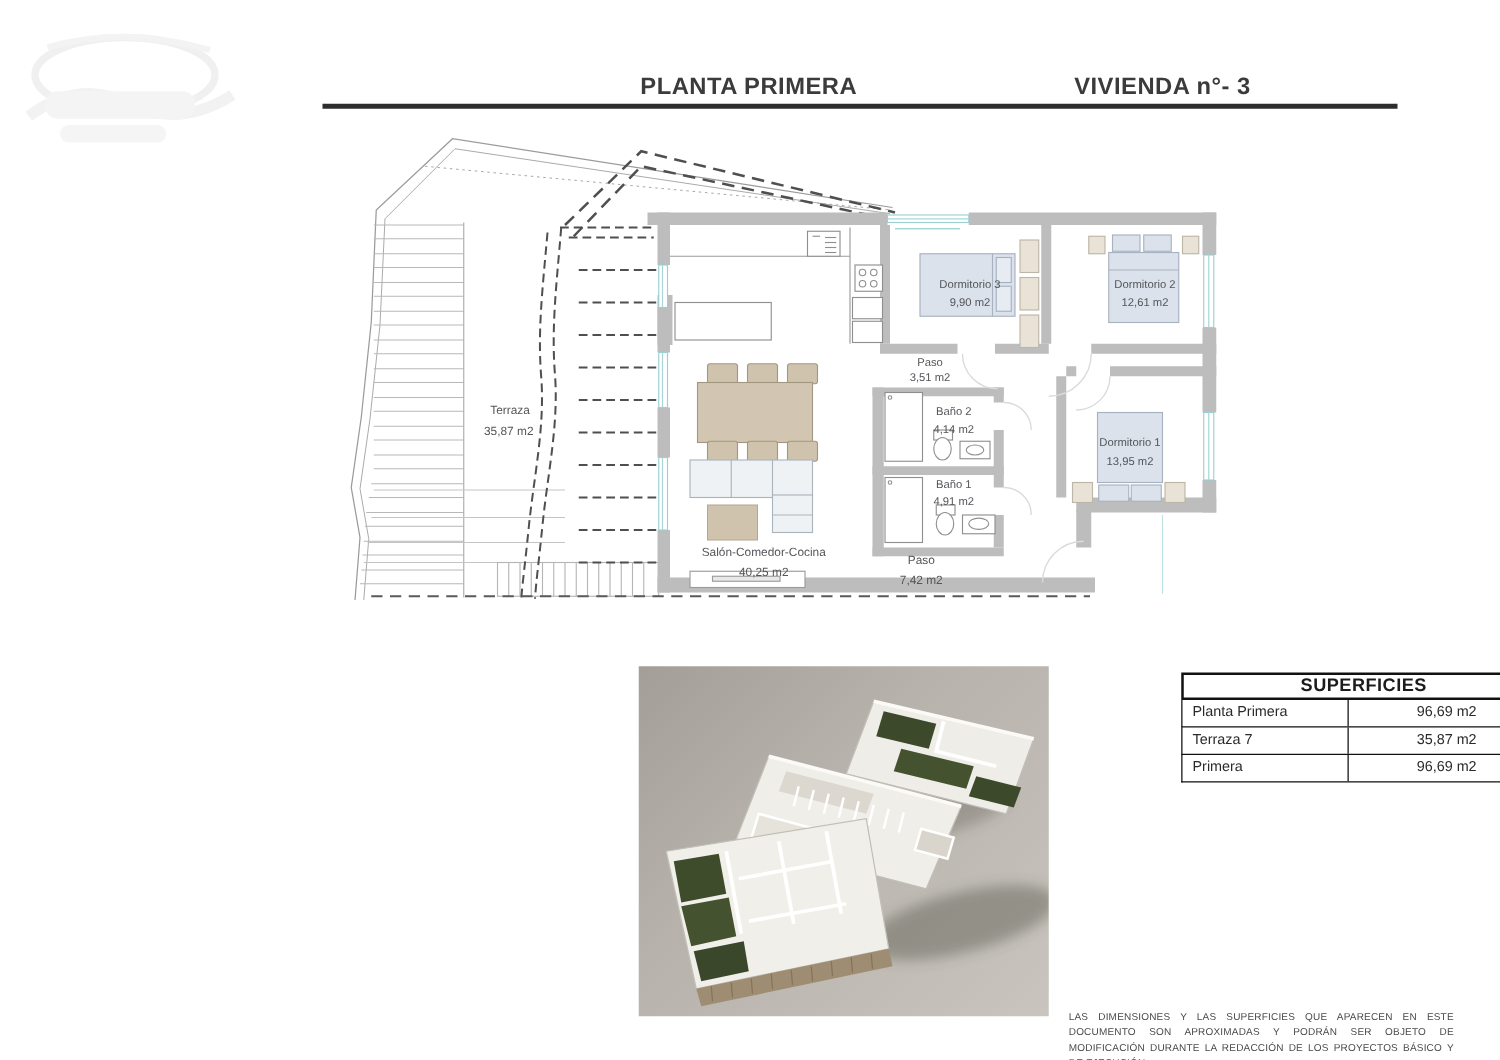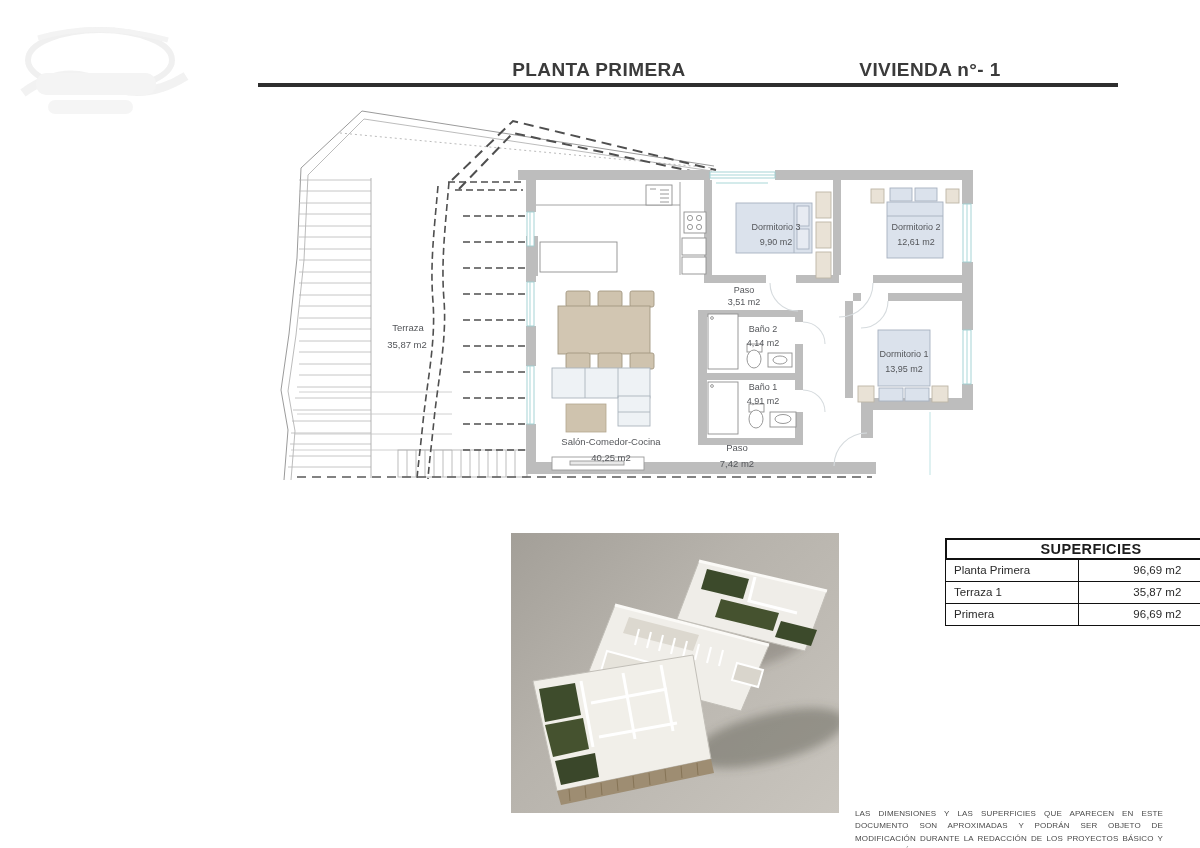--- a/index.html
+++ b/index.html
@@ -63,7 +63,7 @@
 </svg>
 
 <div id="title-left" class="sheet-title">PLANTA PRIMERA</div>
-<div id="title-right" class="sheet-title">VIVIENDA n°- 1</div>
+<div id="title-right" class="sheet-title">VIVIENDA n°- 3</div>
 <div class="title-rule"></div>
 
 <svg id="plan-svg" viewBox="0 0 1200 848">

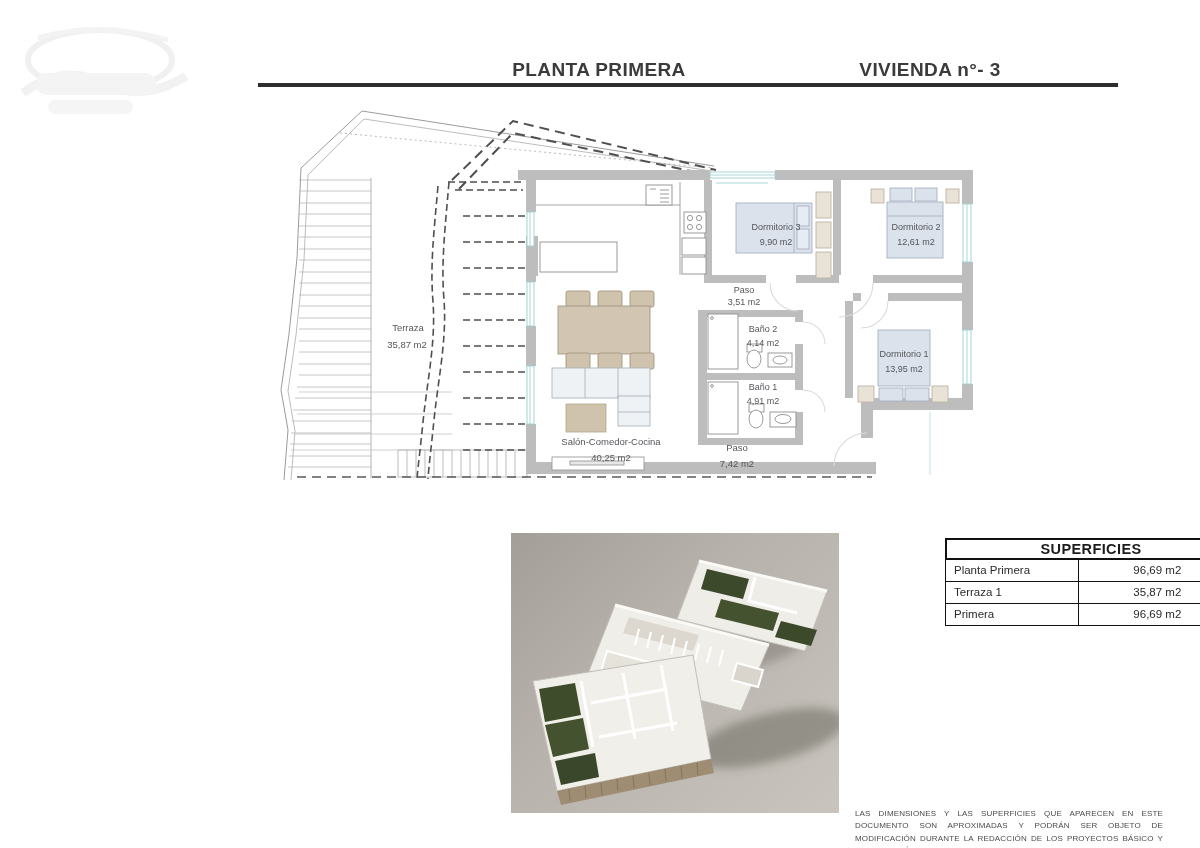--- a/index.html
+++ b/index.html
@@ -410,7 +410,7 @@
     <div class="sup-value">96,69 m2</div>
   </div>
   <div class="sup-row">
-    <div class="sup-label">Terraza 1</div>
+    <div class="sup-label">Terraza 7</div>
     <div class="sup-value">35,87 m2</div>
   </div>
   <div class="sup-row">

